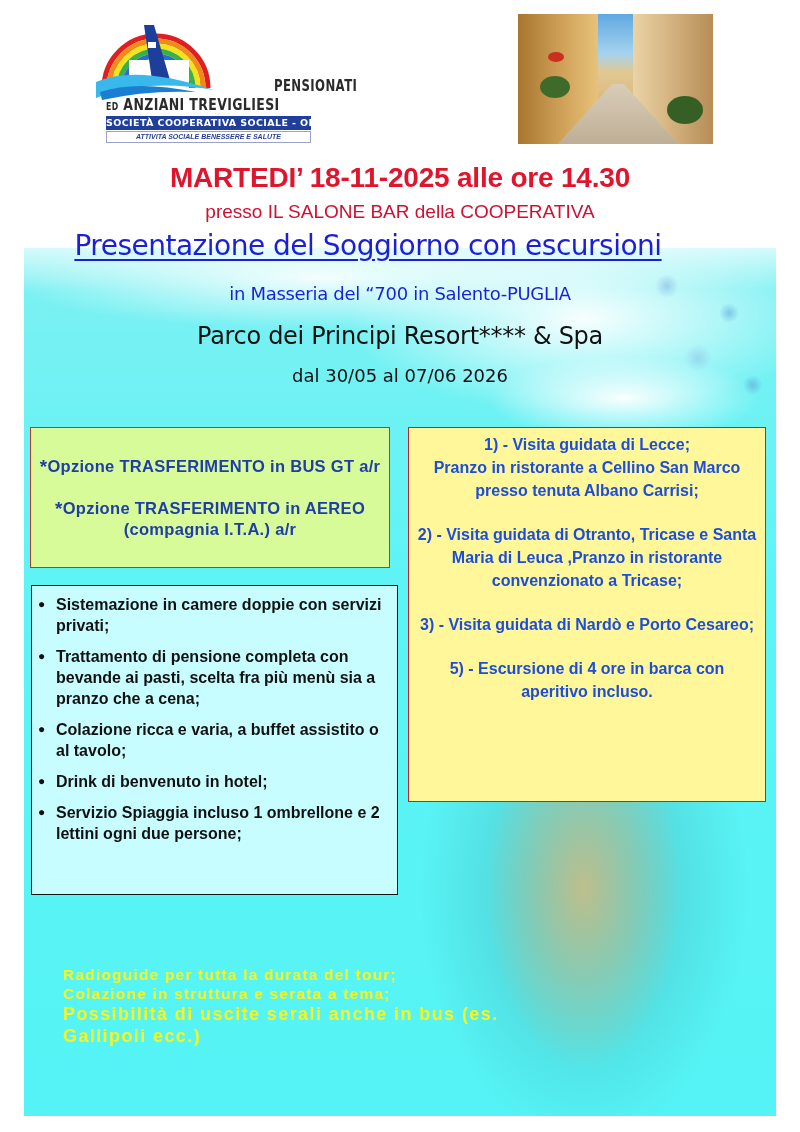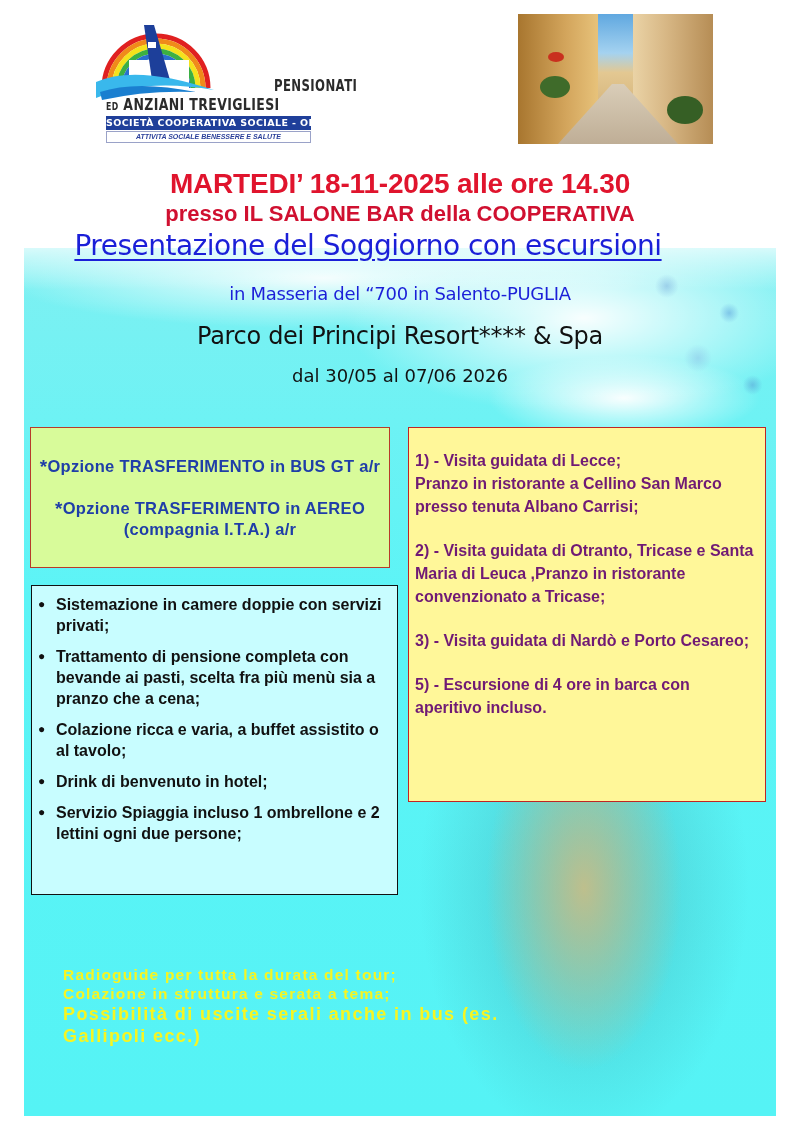--- a/index.html
+++ b/index.html
@@ -81,7 +81,7 @@
 
   
   .h-date {
-    position: absolute; left: 0; width: 800px; top: 168px; text-align: center;
+    position: absolute; left: 0; width: 800px; top: 162px; text-align: center;
     color: #e0142d; font-weight: bold; font-size: 28px; letter-spacing: -0.2px;
   }
   .h-place {

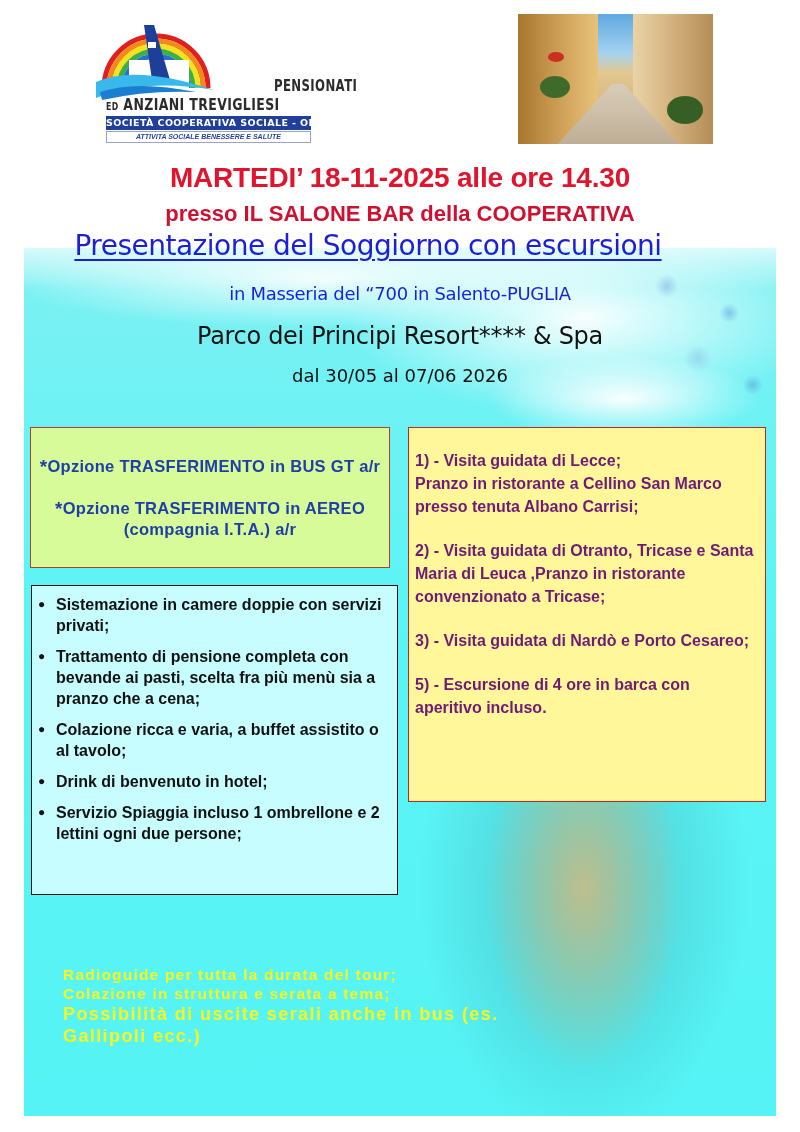--- a/index.html
+++ b/index.html
@@ -86,7 +86,7 @@
   }
   .h-place {
     position: absolute; left: 0; width: 800px; top: 201px; text-align: center;
-    color: #d01030; font-weight: bold; font-size: 22px;
+    color: #d01030; font-weight: normal; font-size: 19px;
   }
   .h-pres {
     position: absolute; left: 0; width: 736px; top: 229px; text-align: center;

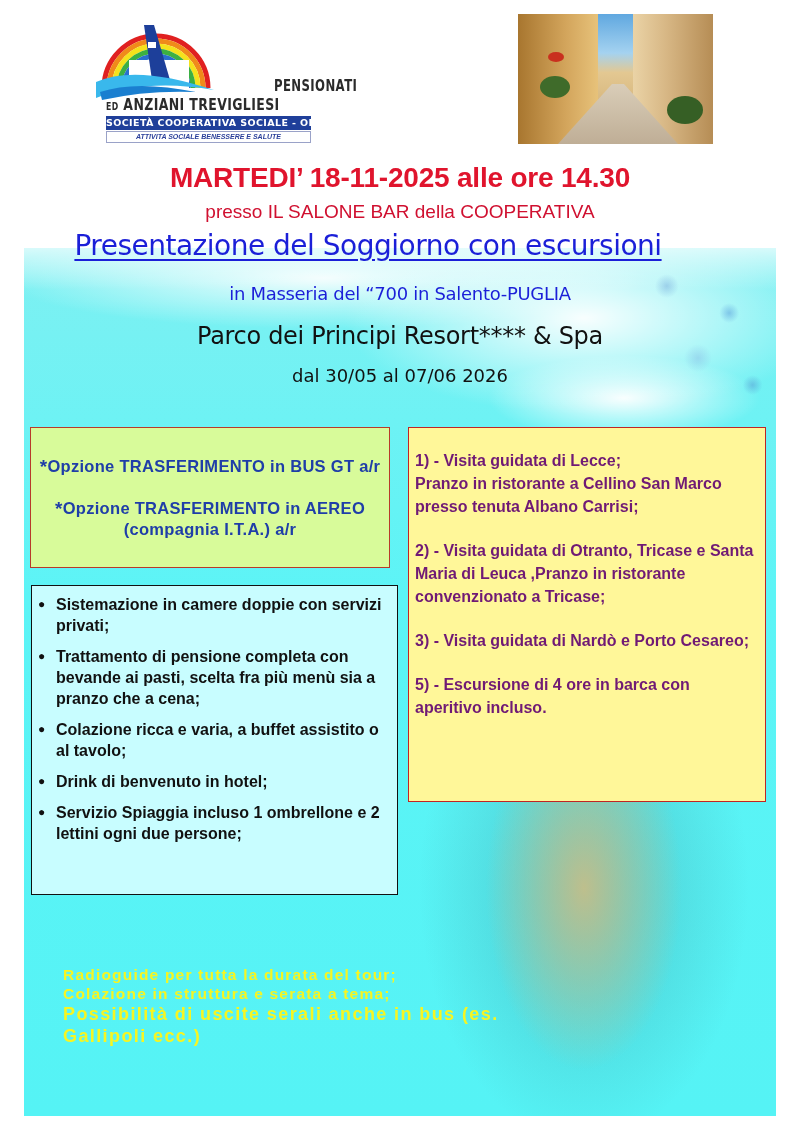--- a/index.html
+++ b/index.html
@@ -129,8 +129,9 @@
   .box-yellow {
     position: absolute; left: 408px; top: 427px; width: 358px; height: 375px;
     background: #fff799; border: 1.5px solid #c02424; box-sizing: border-box;
-    color: #701a75; font-weight: bold; font-size: 16px; line-height: 23px;
-    padding: 21px 6px 0 6px;
+    color: #1d4ed8; font-weight: bold; font-size: 16px; line-height: 23px;
+    padding: 5px 6px 0 6px;
+    text-align: center;
   }
   .box-yellow p { margin: 0; }
   .box-yellow .gap { height: 21px; }

